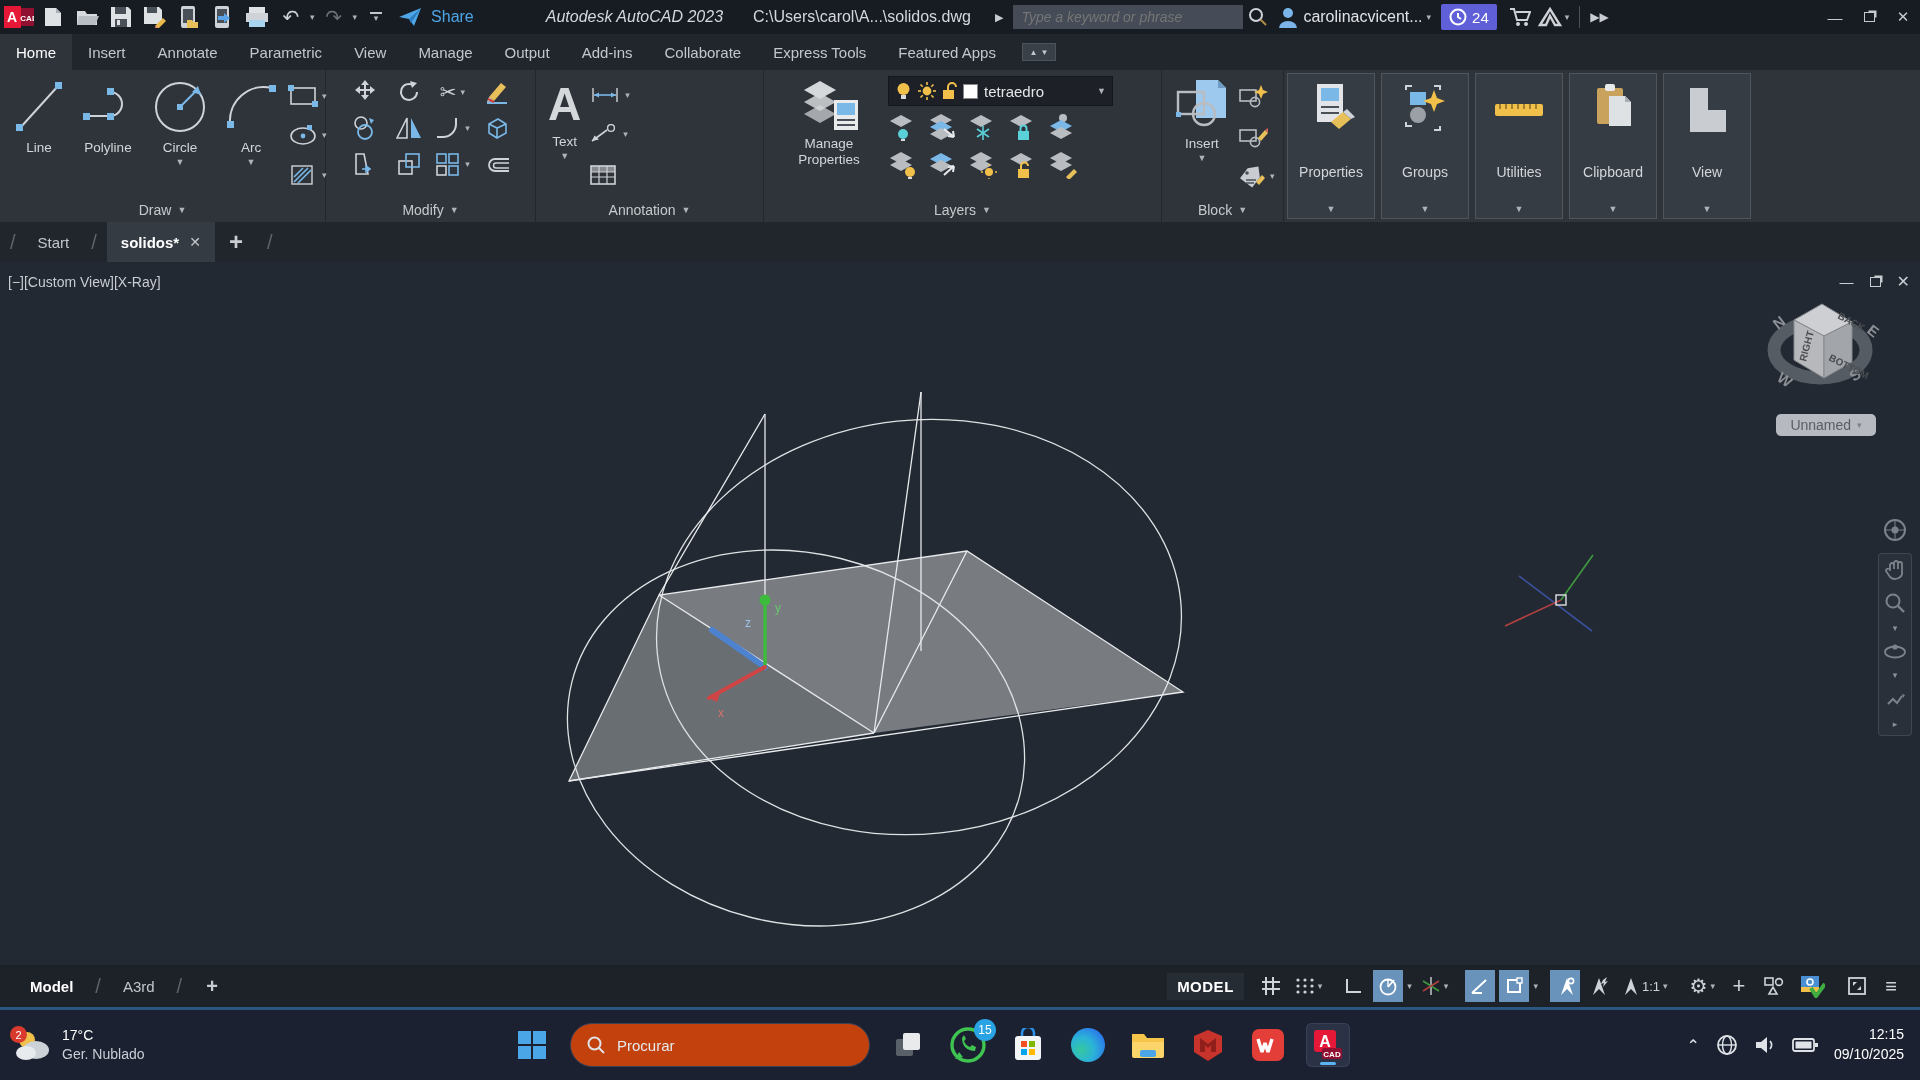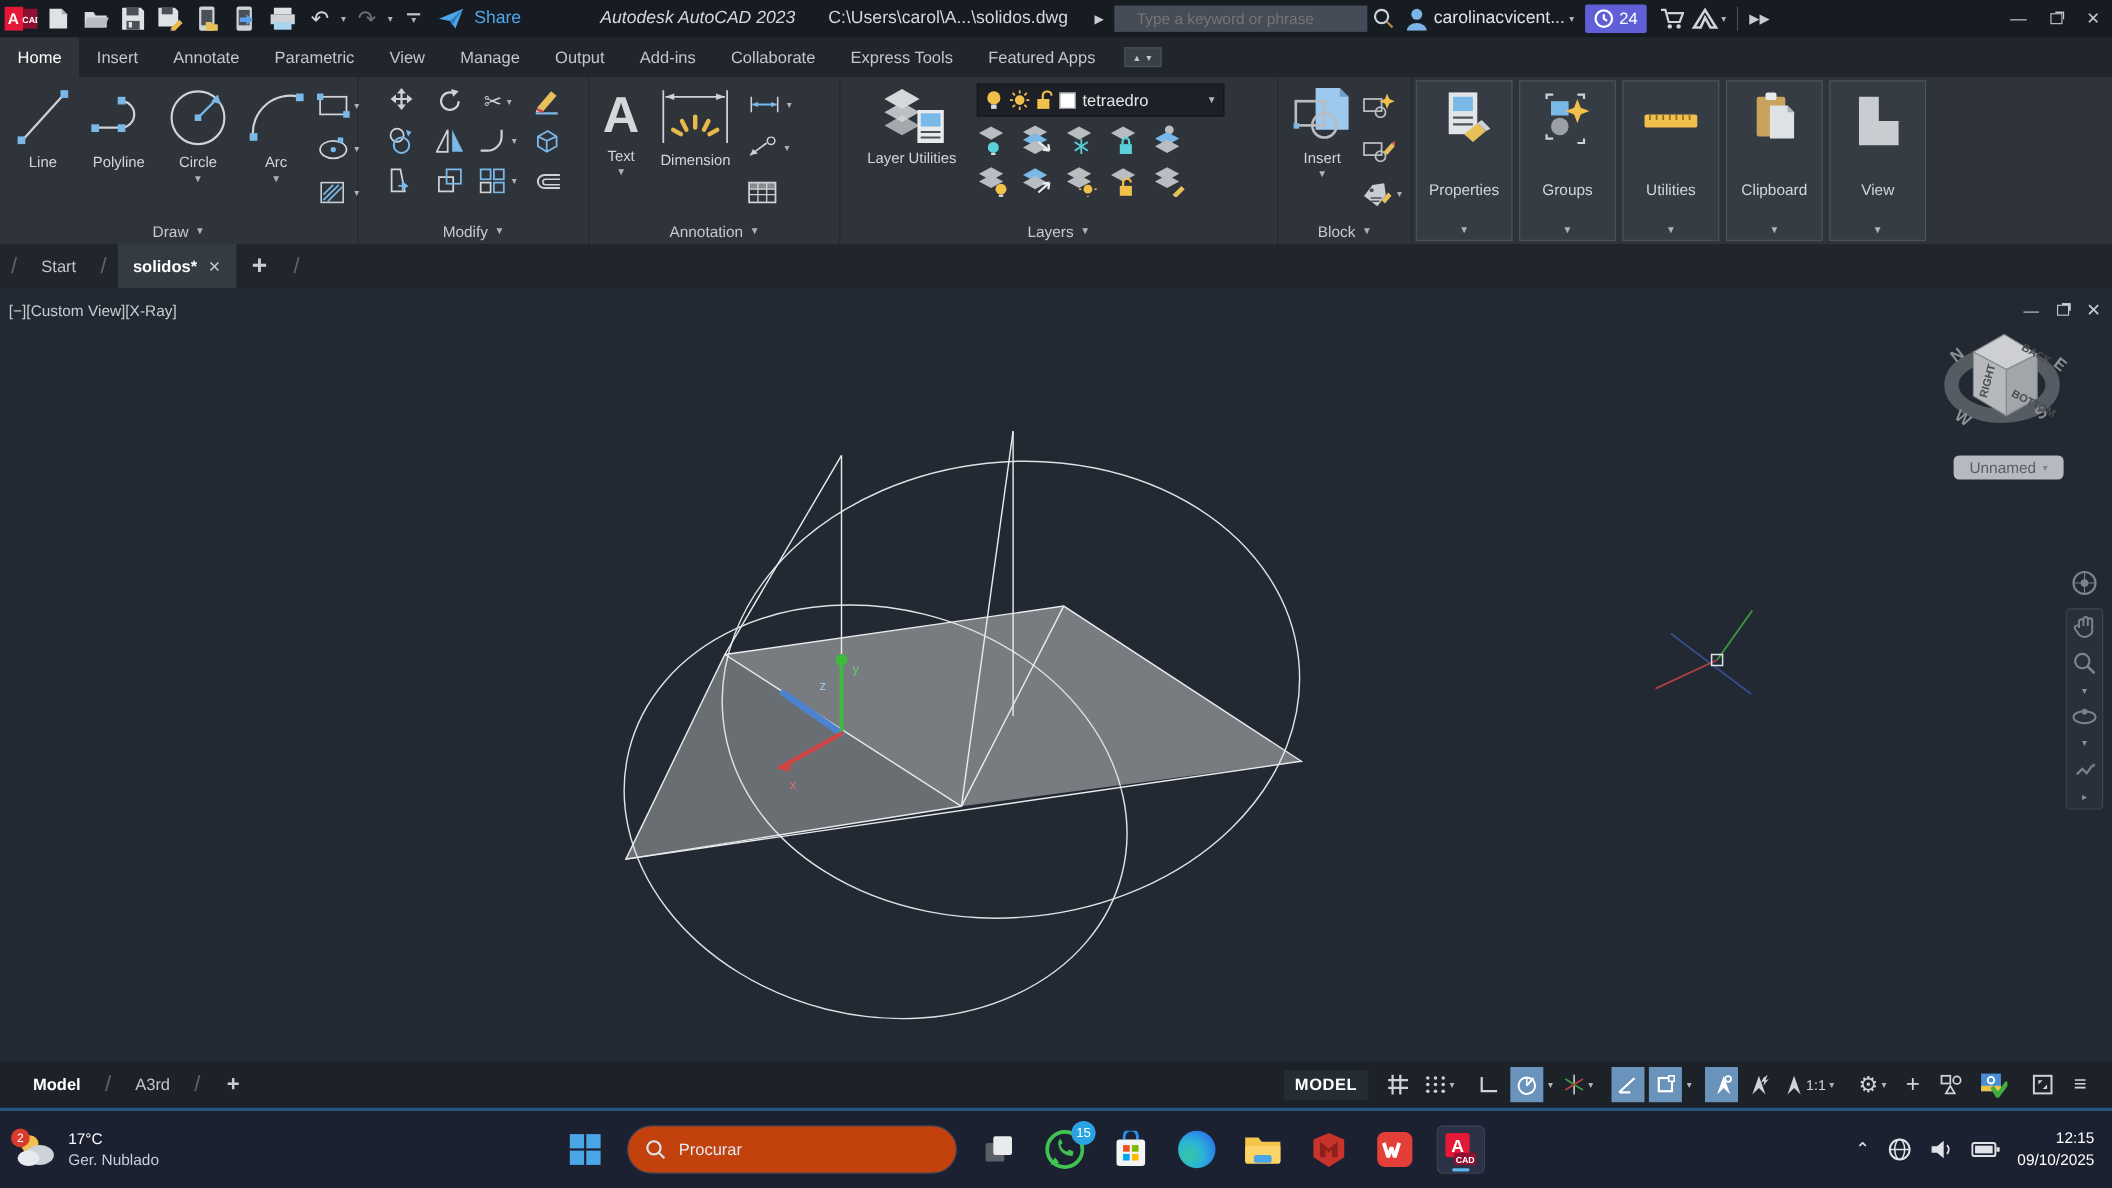--- a/index.html
+++ b/index.html
@@ -16,7 +16,7 @@
   .tb-title { color:#d4d8dc; font-size:16px;font-style:italic; }
   .tb-path  { color:#d4d8dc; font-size:16px; }
   #tb-search { width:230px; height:24px; background:#454c57; border:none; color:#b9bec4;
-    font-size:14px; padding:0 20px; font-family:"Liberation Sans",sans-serif; }
+    font-style:italic; font-size:14px; padding:0 8px; font-family:"Liberation Sans",sans-serif; }
   .badge24 { background:#5f5fd8; color:#fff; height:26px; display:flex; gap:5px;
     align-items:center; padding:0 8px; border-radius:2px; font-size:15px; }
   .winbtn { width:34px; height:28px; display:flex; align-items:center; justify-content:center;

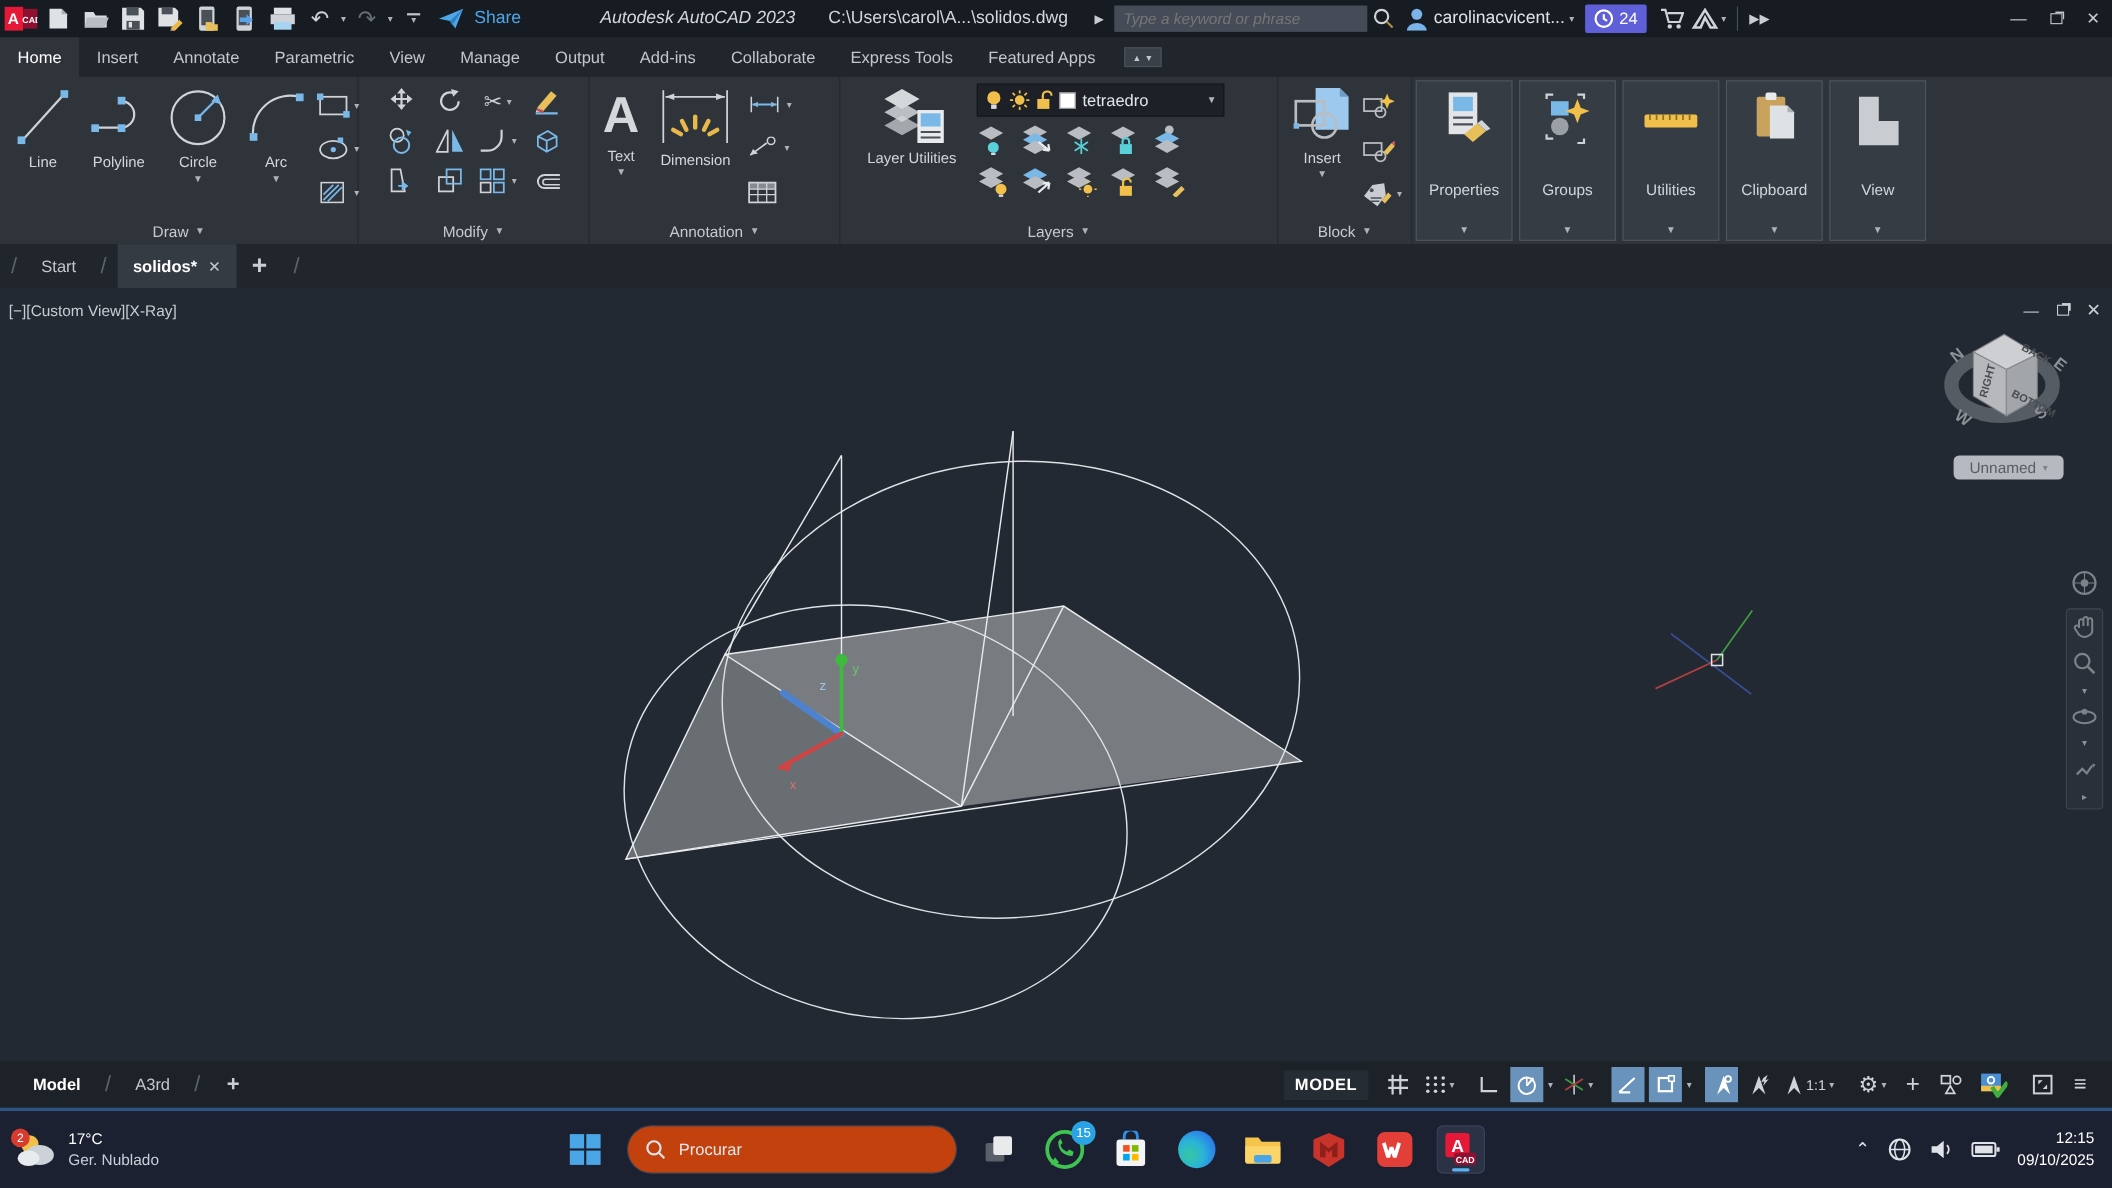--- a/index.html
+++ b/index.html
@@ -447,22 +447,6 @@
         <span class="lbl">Text</span>
         <span class="caret">▼</span>
       </div>
-      <div class="bigbtn">
-        <svg width="78" height="60">
-          <line x1="10" y1="6" x2="10" y2="54" stroke="#cfd3d7" stroke-width="1.6"></line>
-          <line x1="68" y1="6" x2="68" y2="54" stroke="#cfd3d7" stroke-width="1.6"></line>
-          <line x1="12" y1="12" x2="66" y2="12" stroke="#cfd3d7" stroke-width="1.6"></line>
-          <path d="M12 12 l8 -3 v6 z M66 12 l-8 -3 v6 z" fill="#cfd3d7"></path>
-          <g stroke="#e8b84a" stroke-width="4" stroke-linecap="round">
-            <line x1="39" y1="30" x2="39" y2="40"></line>
-              <line x1="27" y1="34" x2="31" y2="42"></line>
-              <line x1="51" y1="34" x2="47" y2="42"></line>
-            <line x1="19" y1="42" x2="26" y2="46"></line>
-              <line x1="59" y1="42" x2="52" y2="46"></line>
-          </g>
-        </svg>
-        <span class="lbl">Dimension</span>
-      </div>
       <div class="minicol" style="width:56px">
         <div class="mini">
           <svg width="32" height="18">

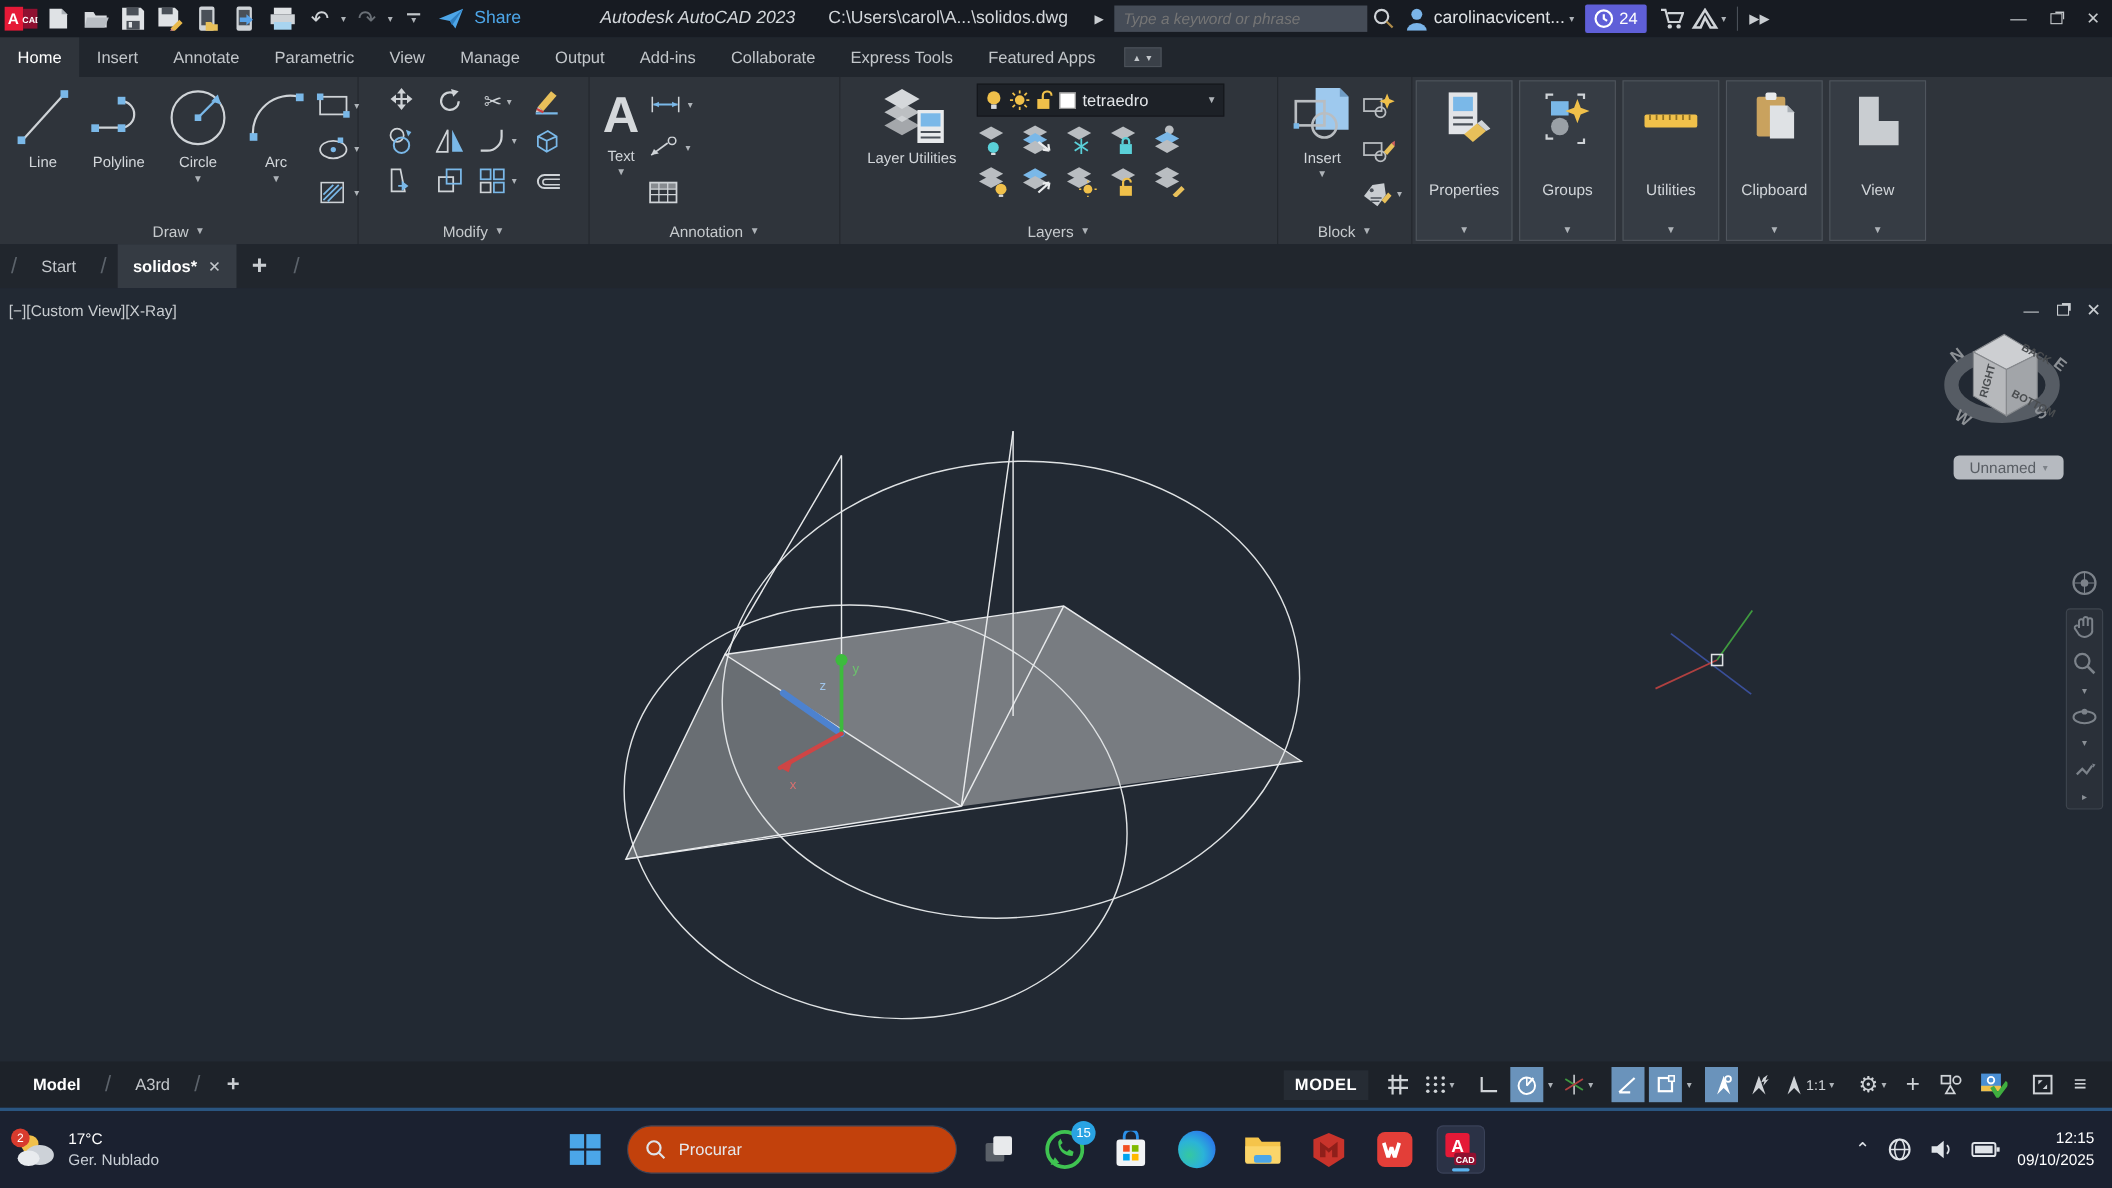--- a/index.html
+++ b/index.html
@@ -493,7 +493,7 @@
             <rect x="41" y="27" width="18" height="12" fill="#7ab8e8"></rect>
             <path d="M41 44 h18 M41 49 h18" stroke="#4a5058" stroke-width="2"></path>
         </svg>
-        <span class="lbl">Layer Utilities</span>
+        <span class="lbl">Manage Properties</span>
       </div>
       <div style="display:flex;flex-direction:column;gap:4px;padding-top:2px">
         <div class="layerdrop">

